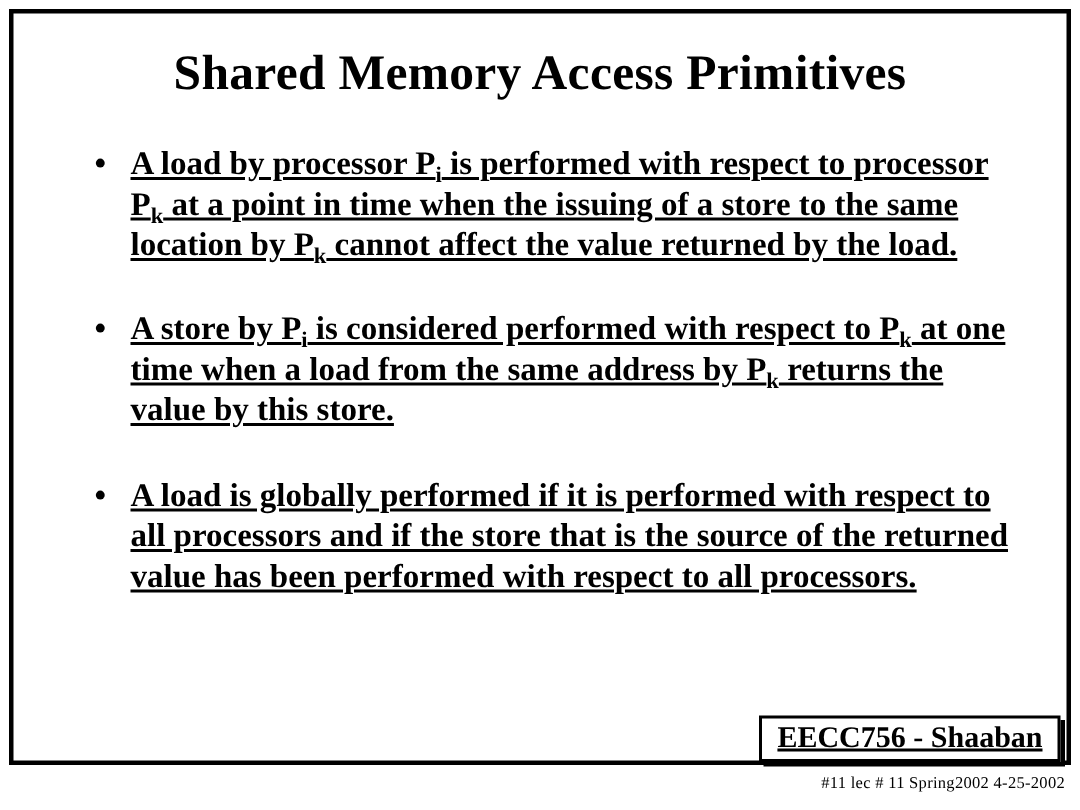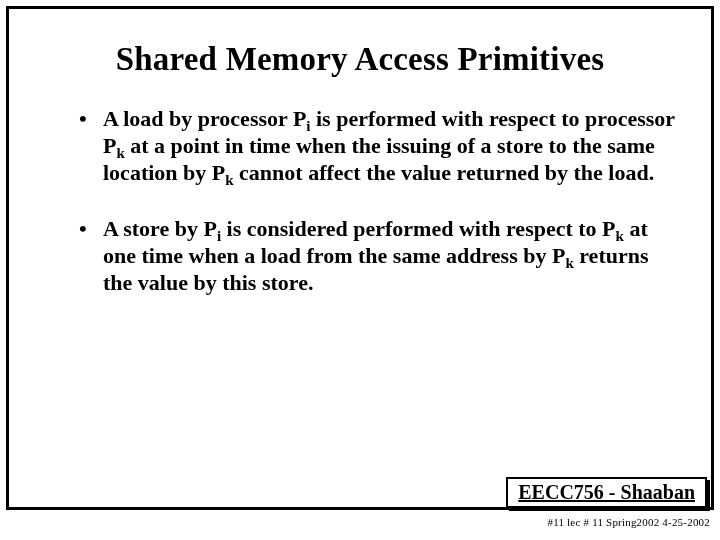--- a/index.html
+++ b/index.html
@@ -24,7 +24,7 @@
     font-size: 33px;
     font-weight: bold;
     text-align: center;
-    margin-top: 32px;
+    margin-top: 22px;
     letter-spacing: 0.2px;
   }
   .content {

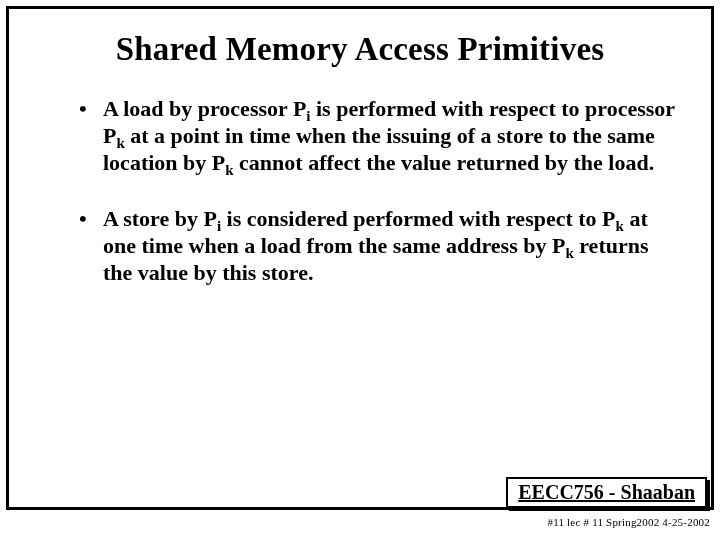--- a/index.html
+++ b/index.html
@@ -28,7 +28,8 @@
     letter-spacing: 0.2px;
   }
   .content {
-    padding: 28px 34px 0 70px;
+    padding: 28px 34px 0 54px;
+    text-decoration: underline;
   }
   .bullet {
     position: relative;

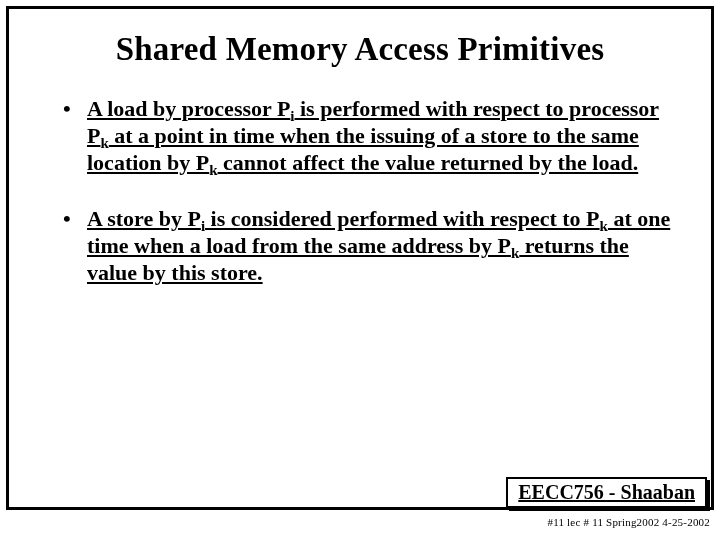--- a/index.html
+++ b/index.html
@@ -88,6 +88,9 @@
       <span>A store by P</span><span class="sub">i</span><span> is considered performed with respect to P</span><span class="sub">k</span><span> at one time when a load from  the same address by P</span><span class="sub">k</span><span> returns the value by this store.</span>
     </div>
 
+    <div class="bullet">
+      <span>A load is globally performed if it is performed with respect to all processors and if the store that is the source of the returned value has been performed with respect to all processors.</span>
+    </div>
 
   </div>
 </div>

